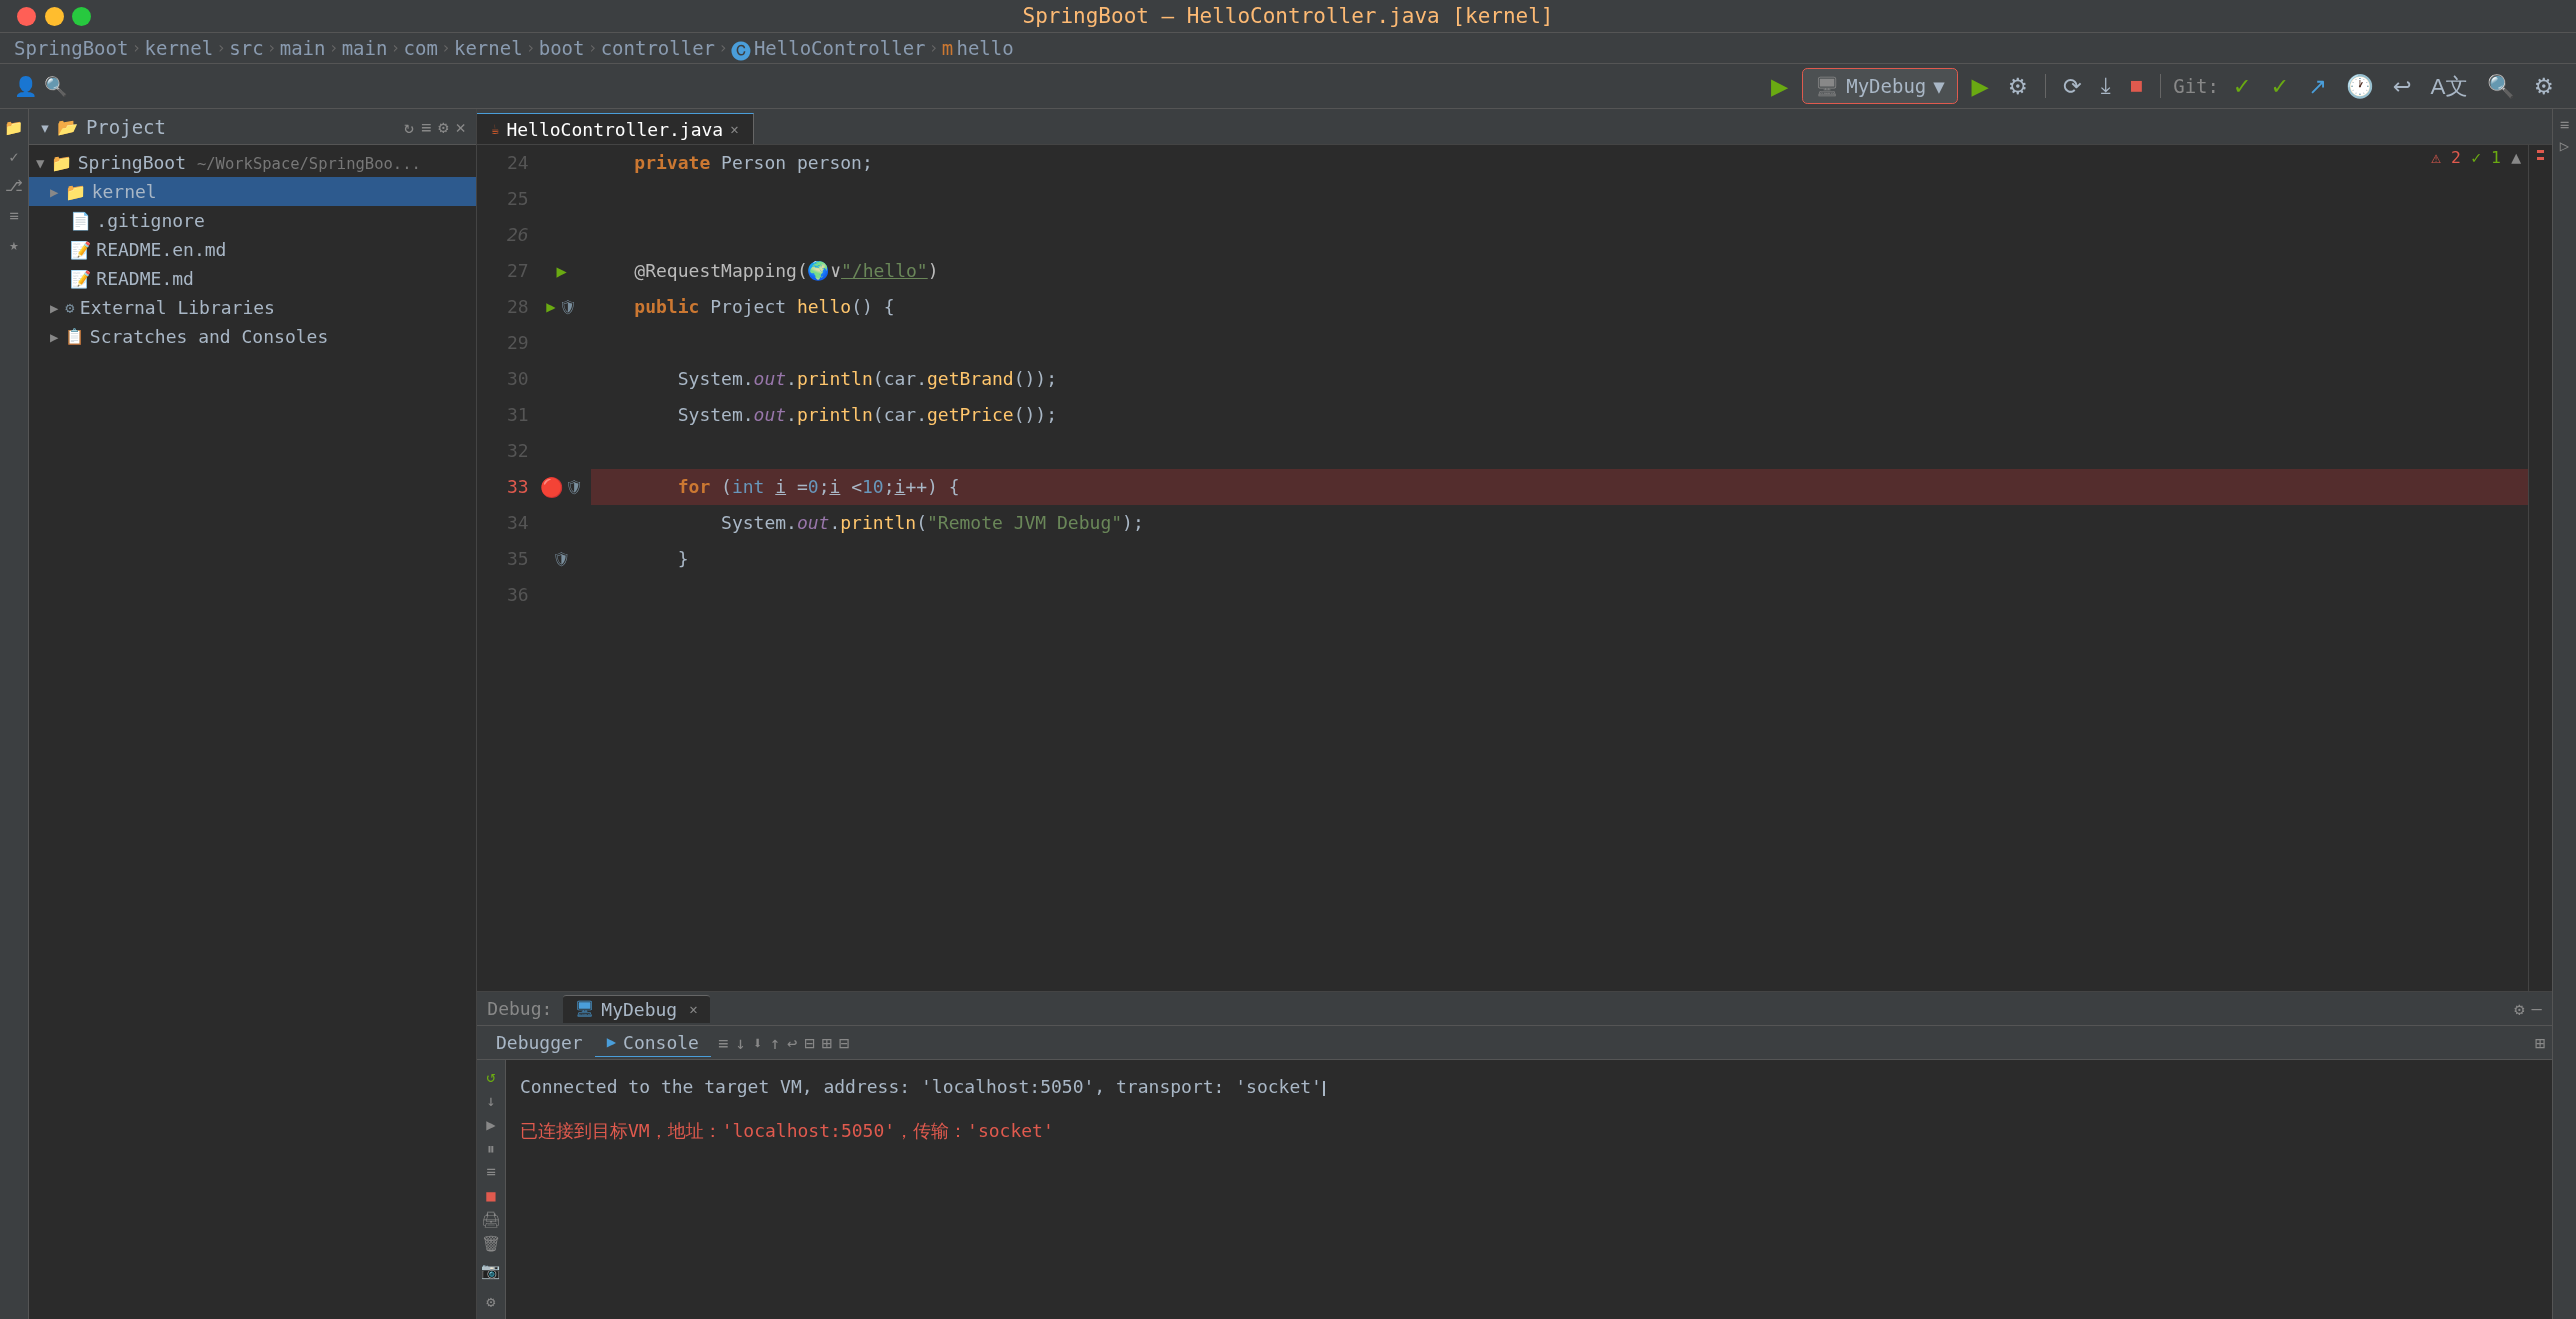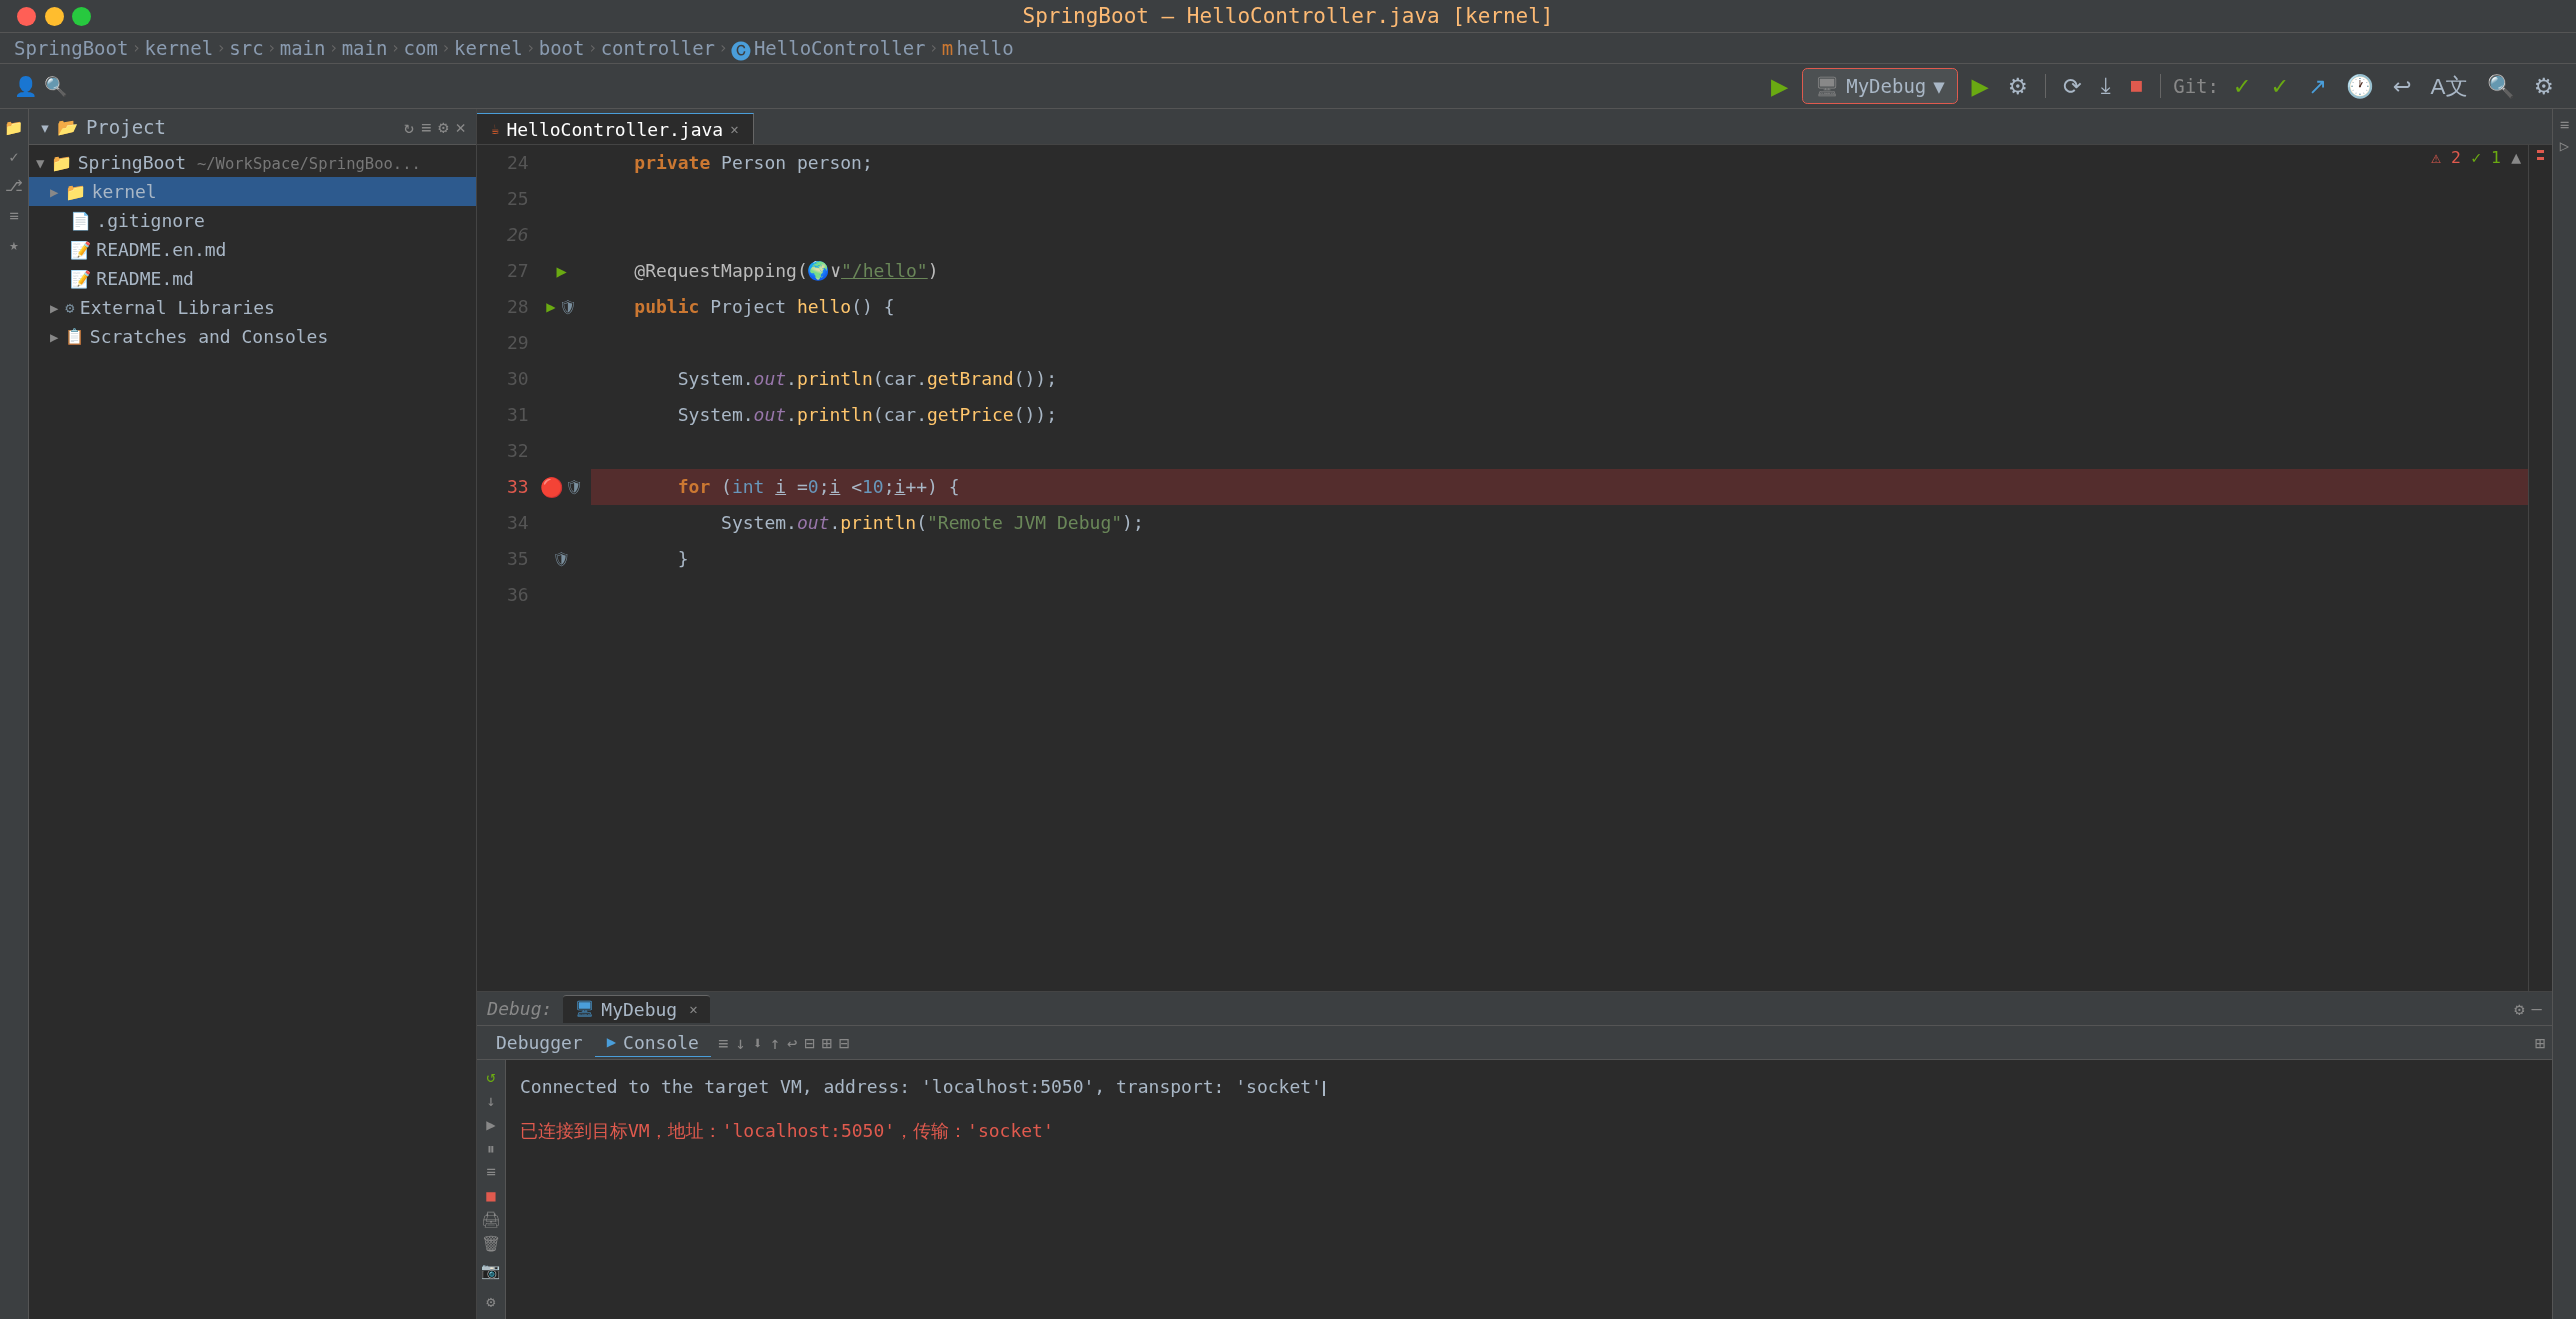--- a/index.html
+++ b/index.html
@@ -328,7 +328,6 @@
     .debug-label {
       color: #888;
       font-size: 18px;
-      font-style: italic;
     }
     .debug-tab {
       background: #4c5052;

